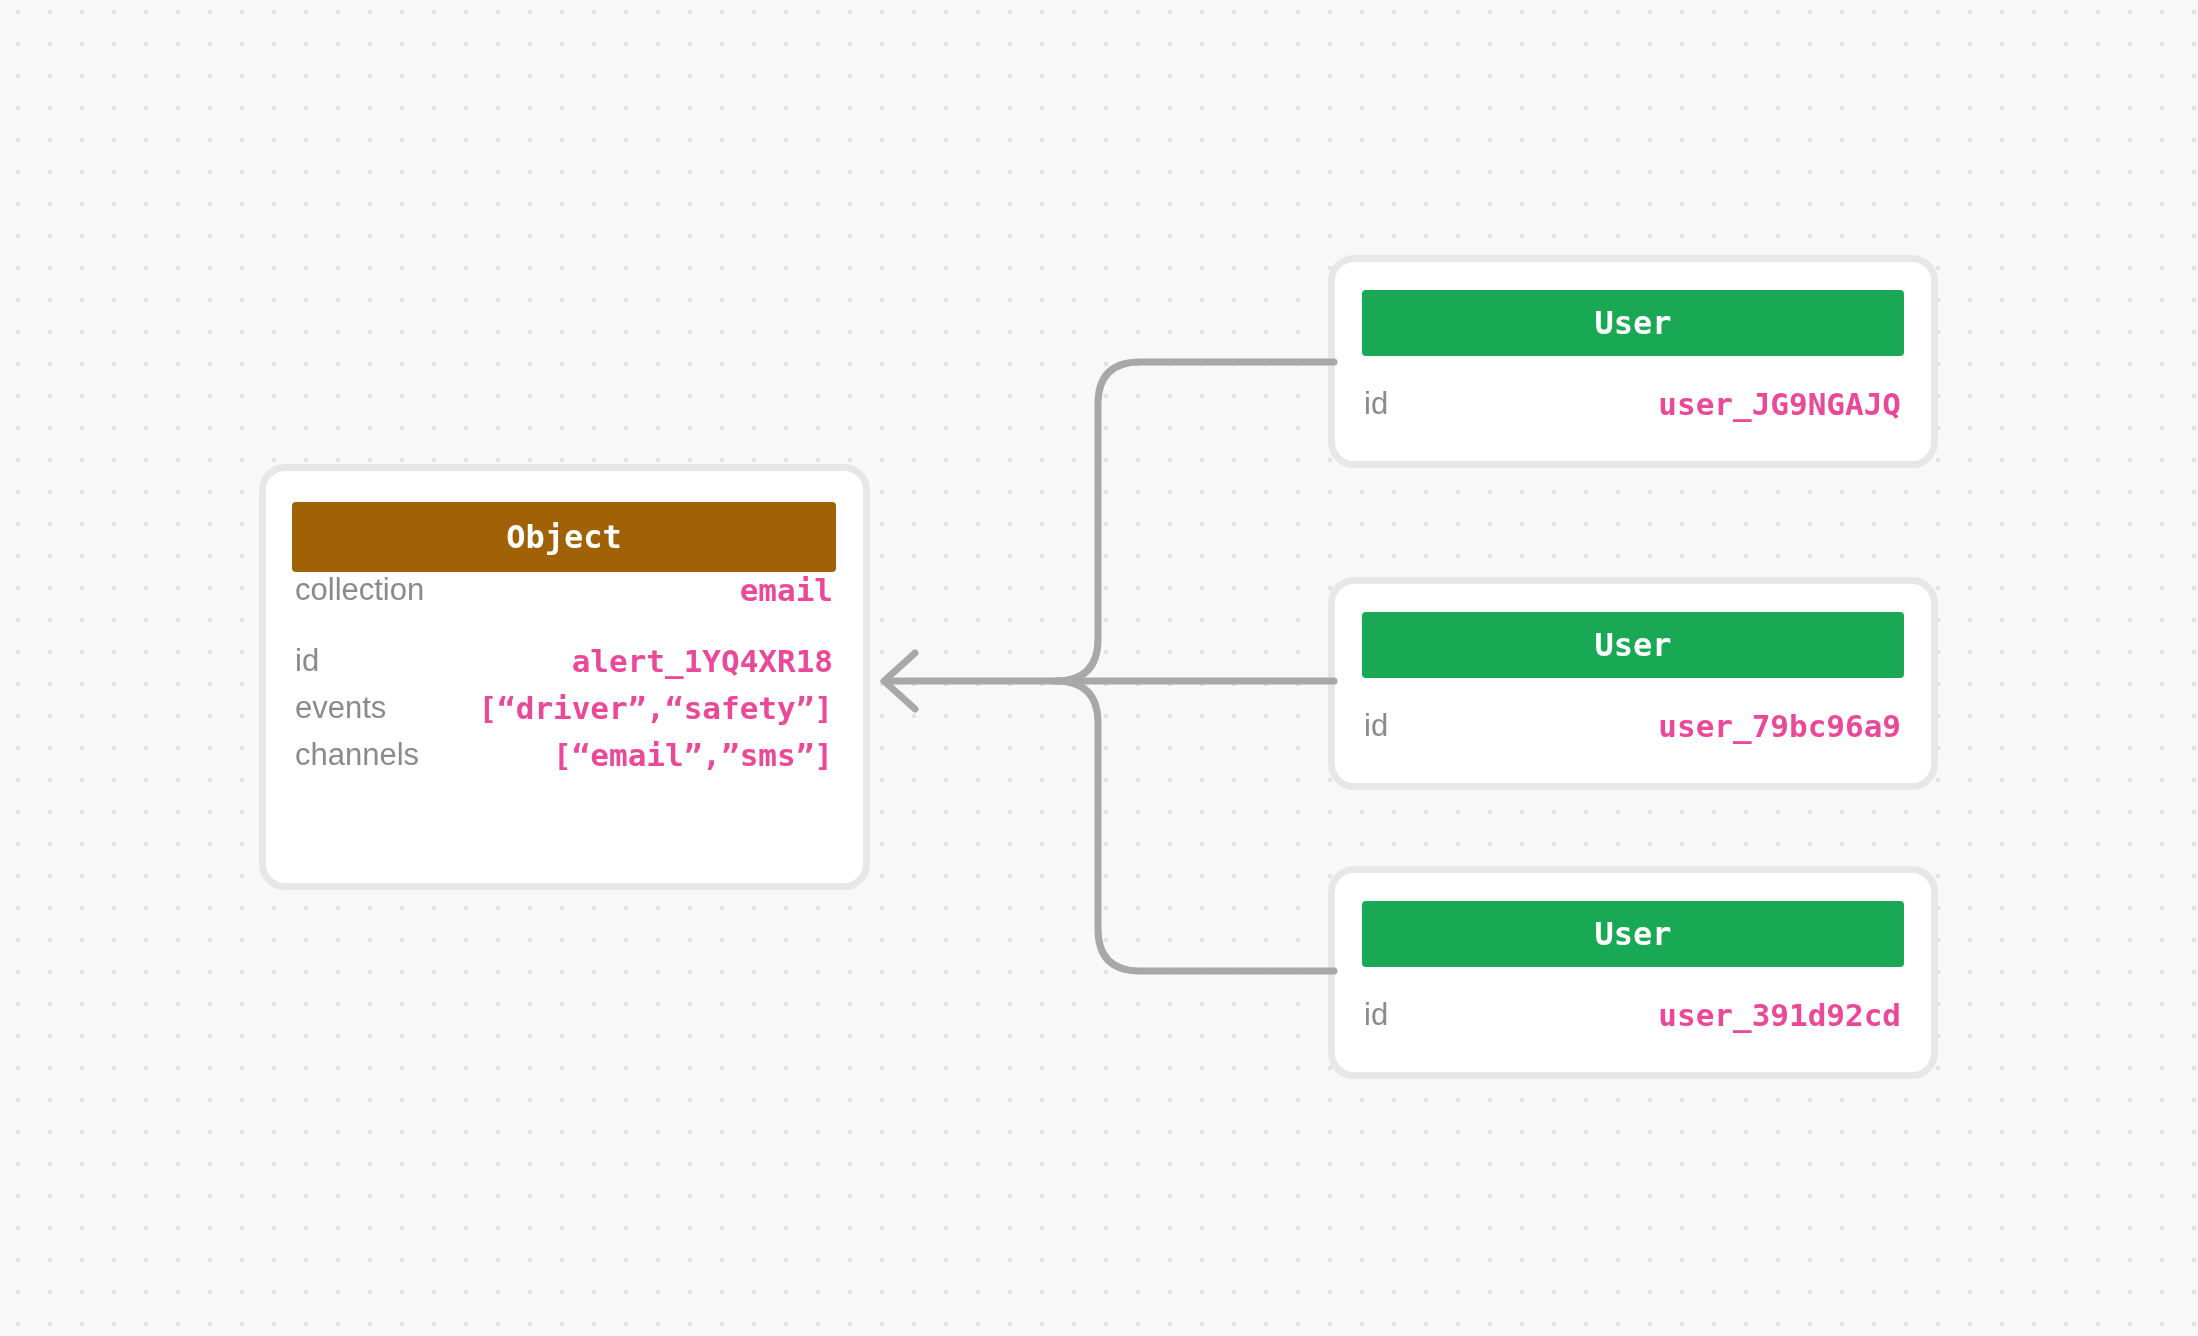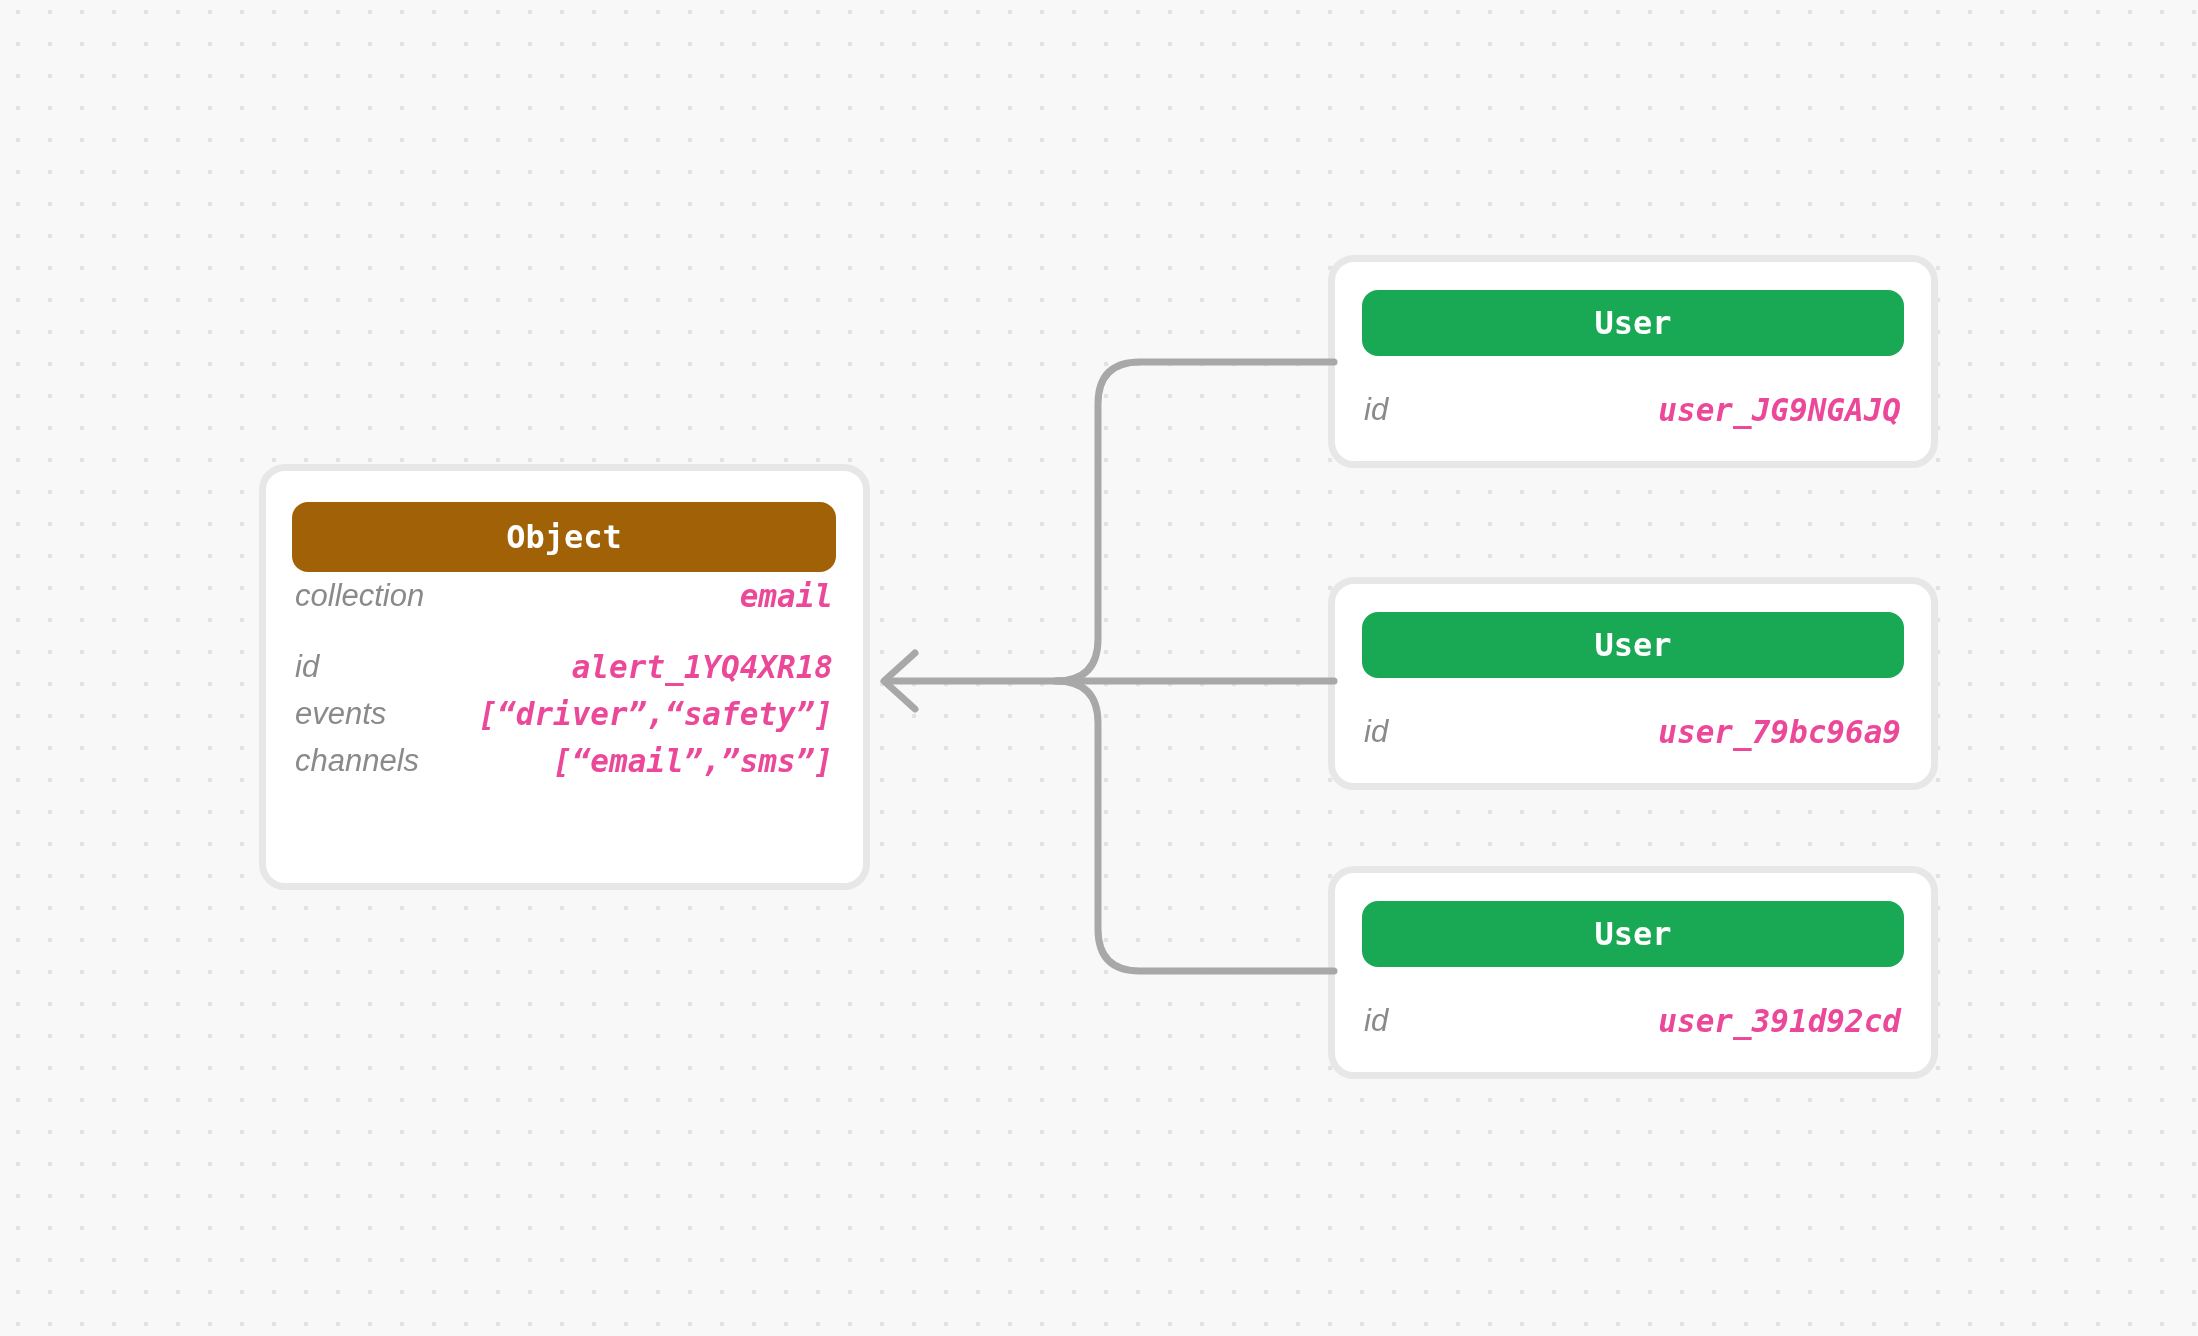--- a/index.html
+++ b/index.html
@@ -42,7 +42,7 @@
 
   .card-header {
     display: flex; align-items: center; justify-content: center;
-    border-radius: 16px;
+    border-radius: 4px;
     color: #FFFFFF;
     font-family: "DejaVu Sans Mono", monospace;
     font-weight: 700;

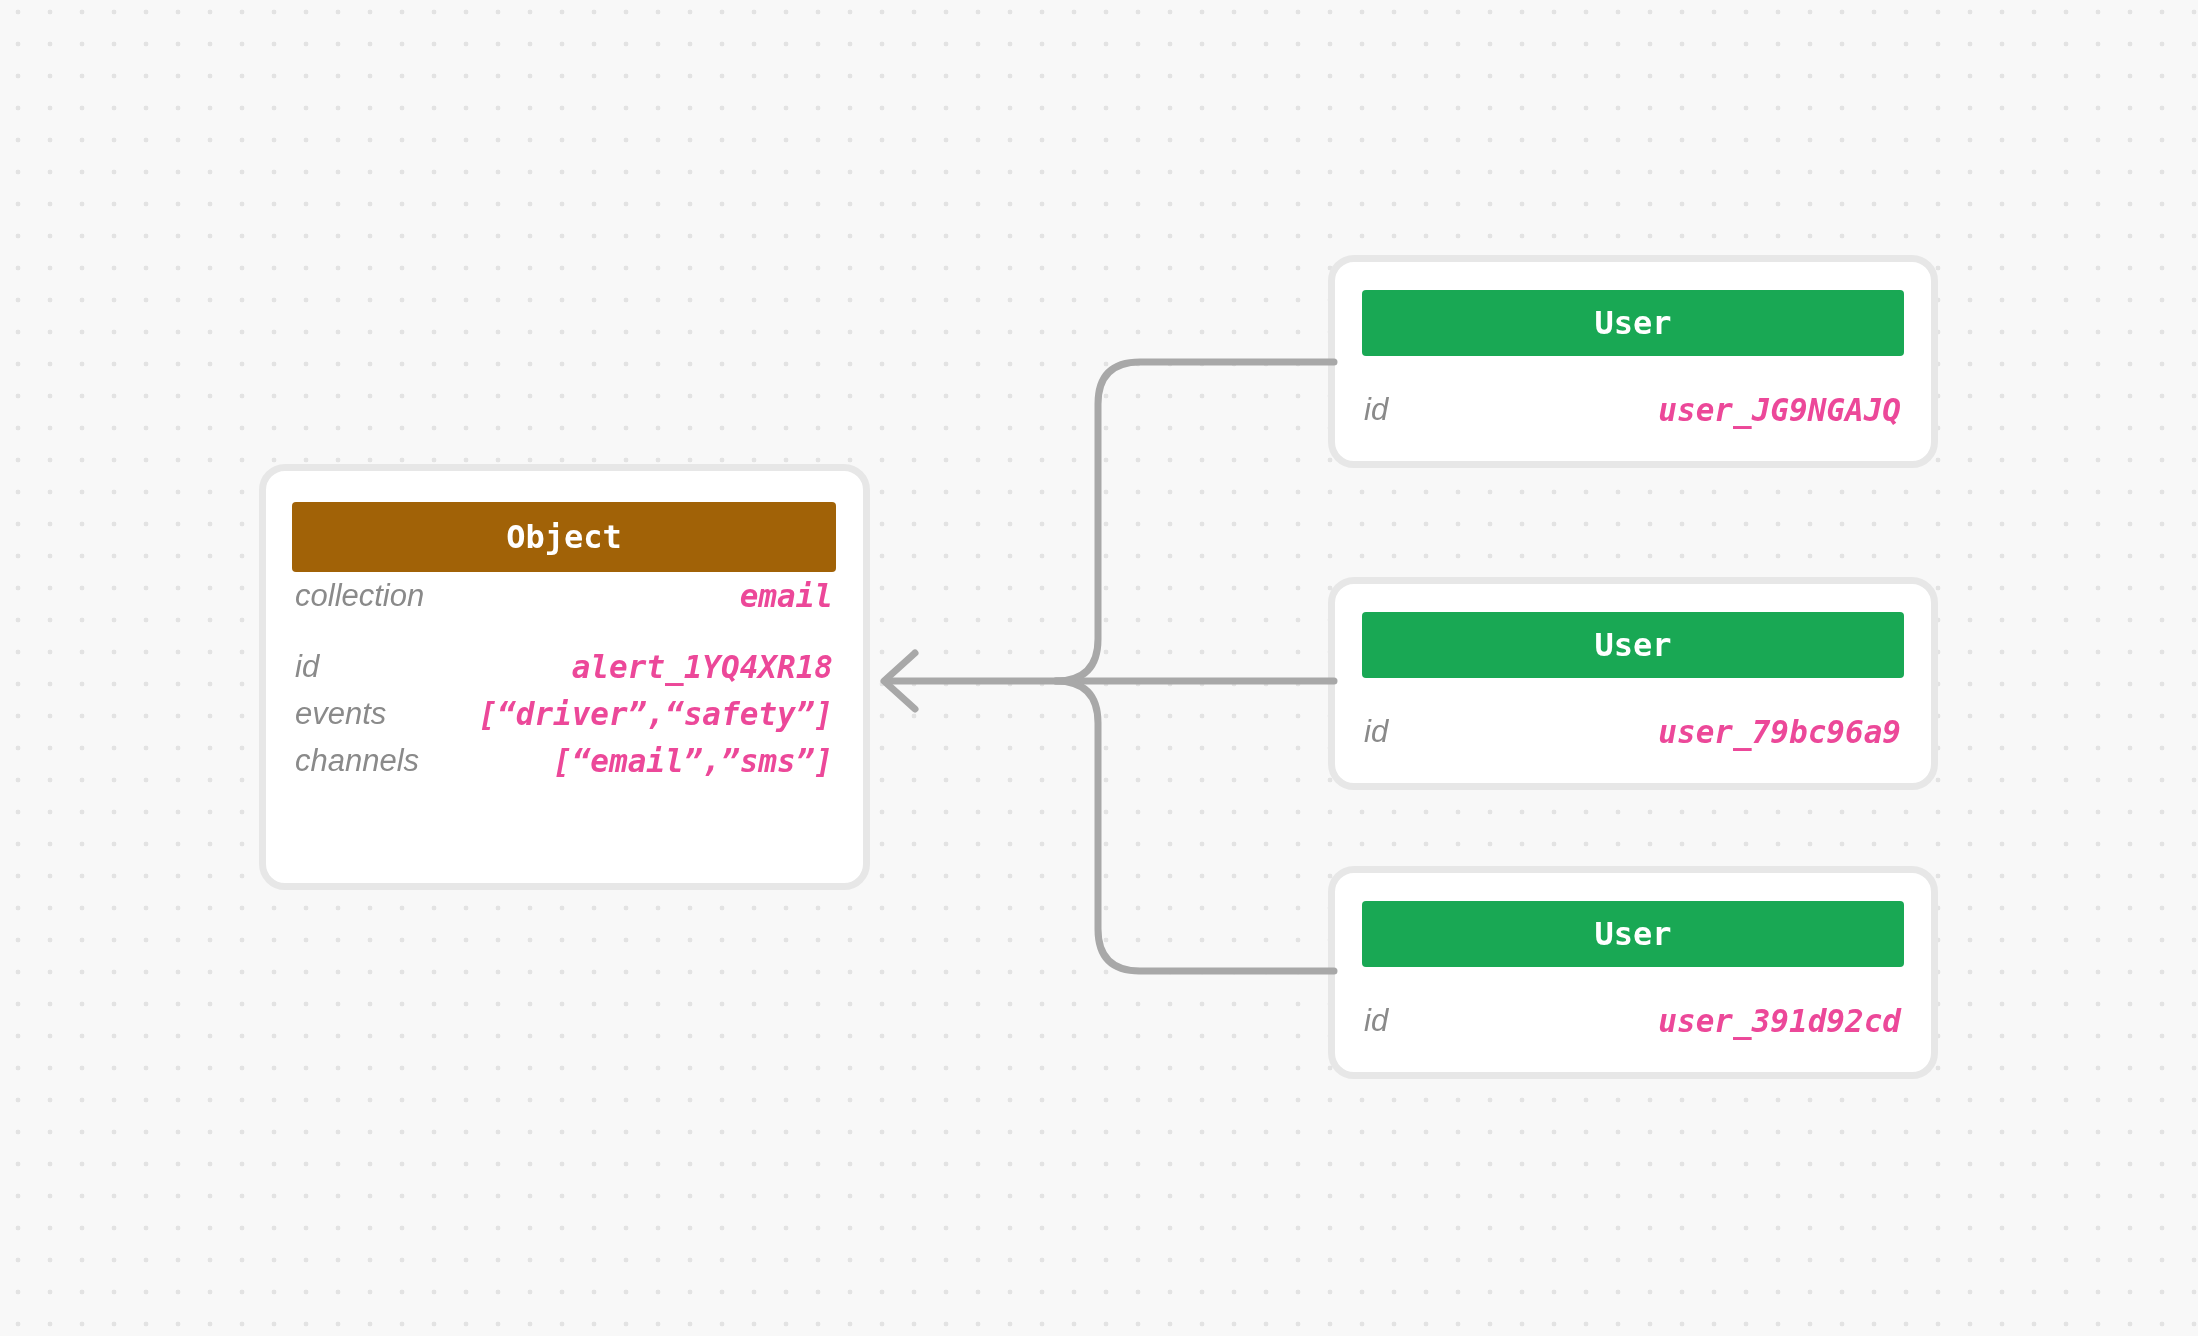--- a/index.html
+++ b/index.html
@@ -62,9 +62,8 @@
   .user-card .card-body { padding-top: 30px; }
 
   .row {
-    display: flex; justify-content: space-between; align-items: center;
+    display: flex; justify-content: space-between; align-items: flex-start;
     height: 47px;
-    font-style: italic;
   }
   .row-gap-after { margin-bottom: 24px; }
 

